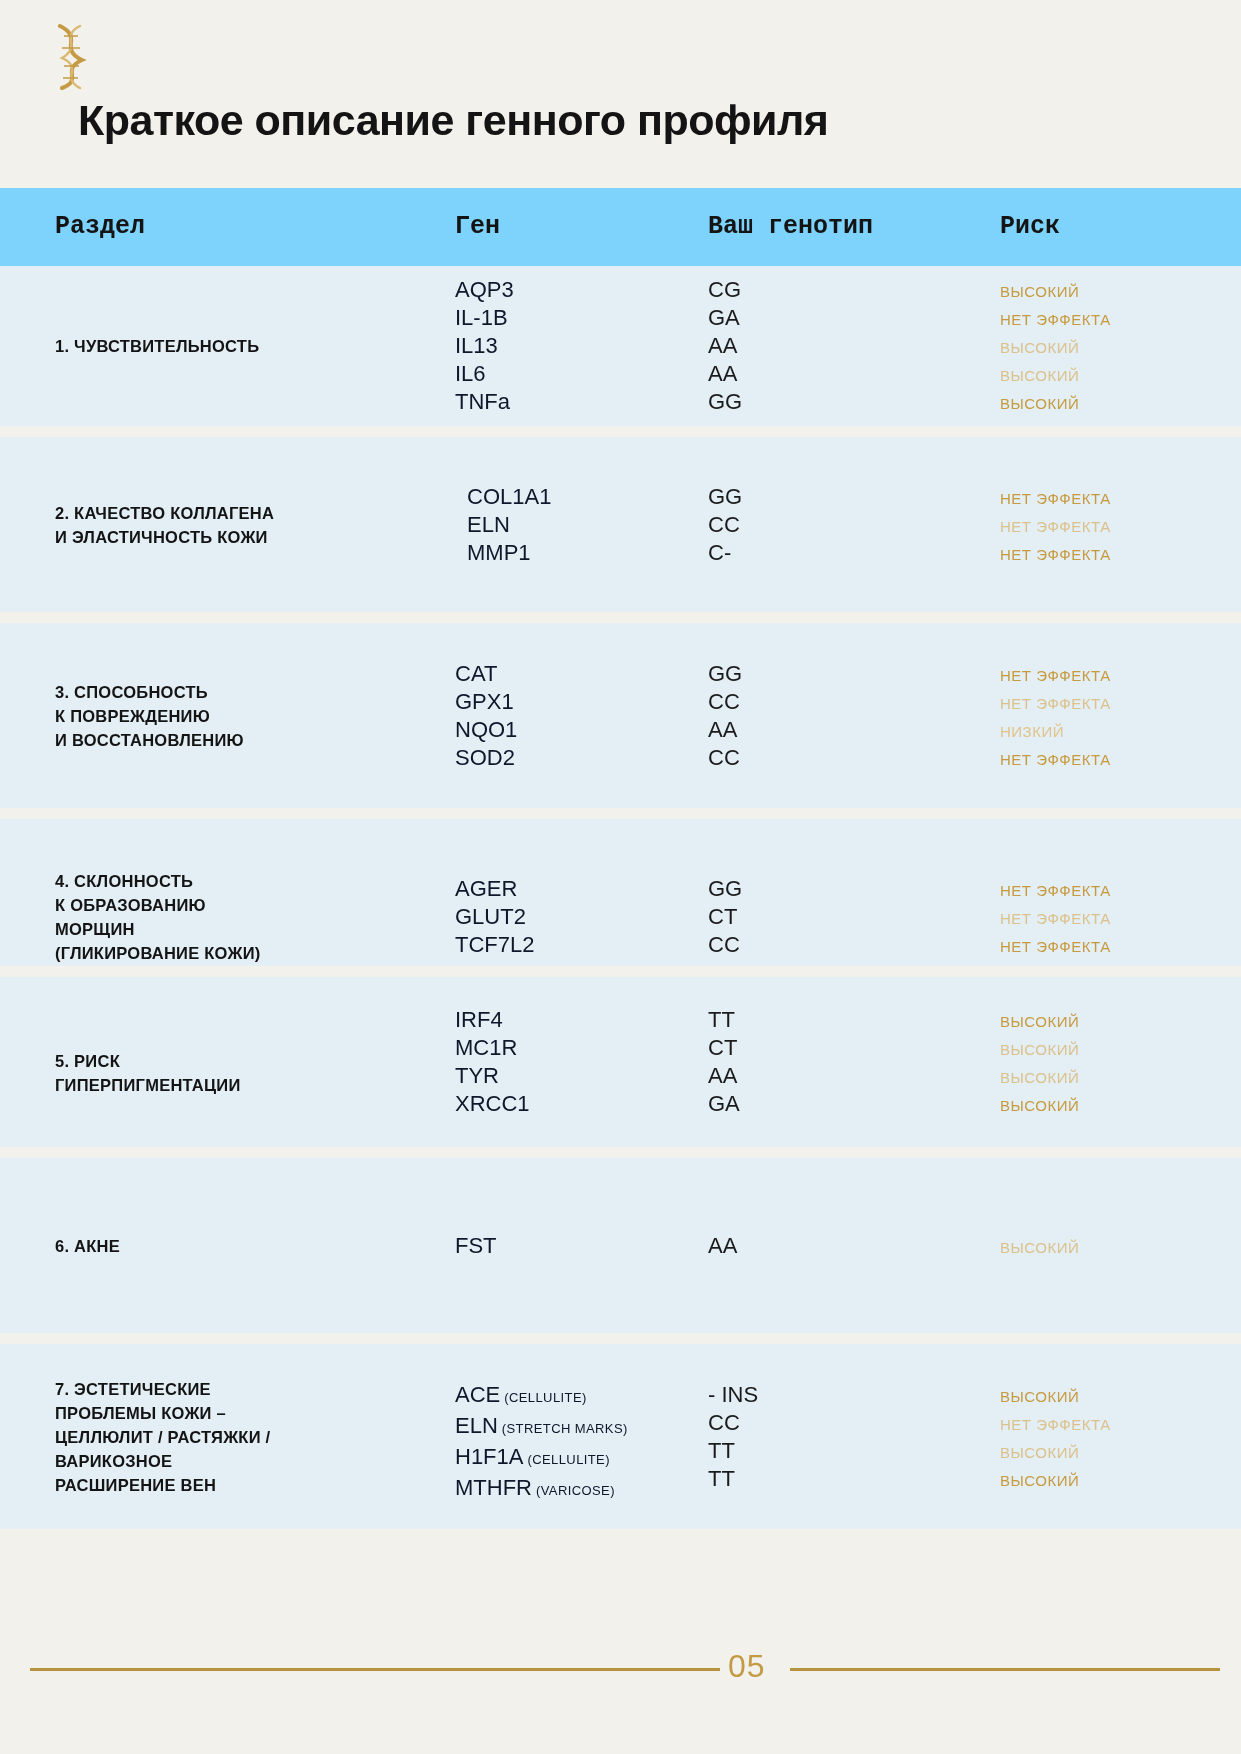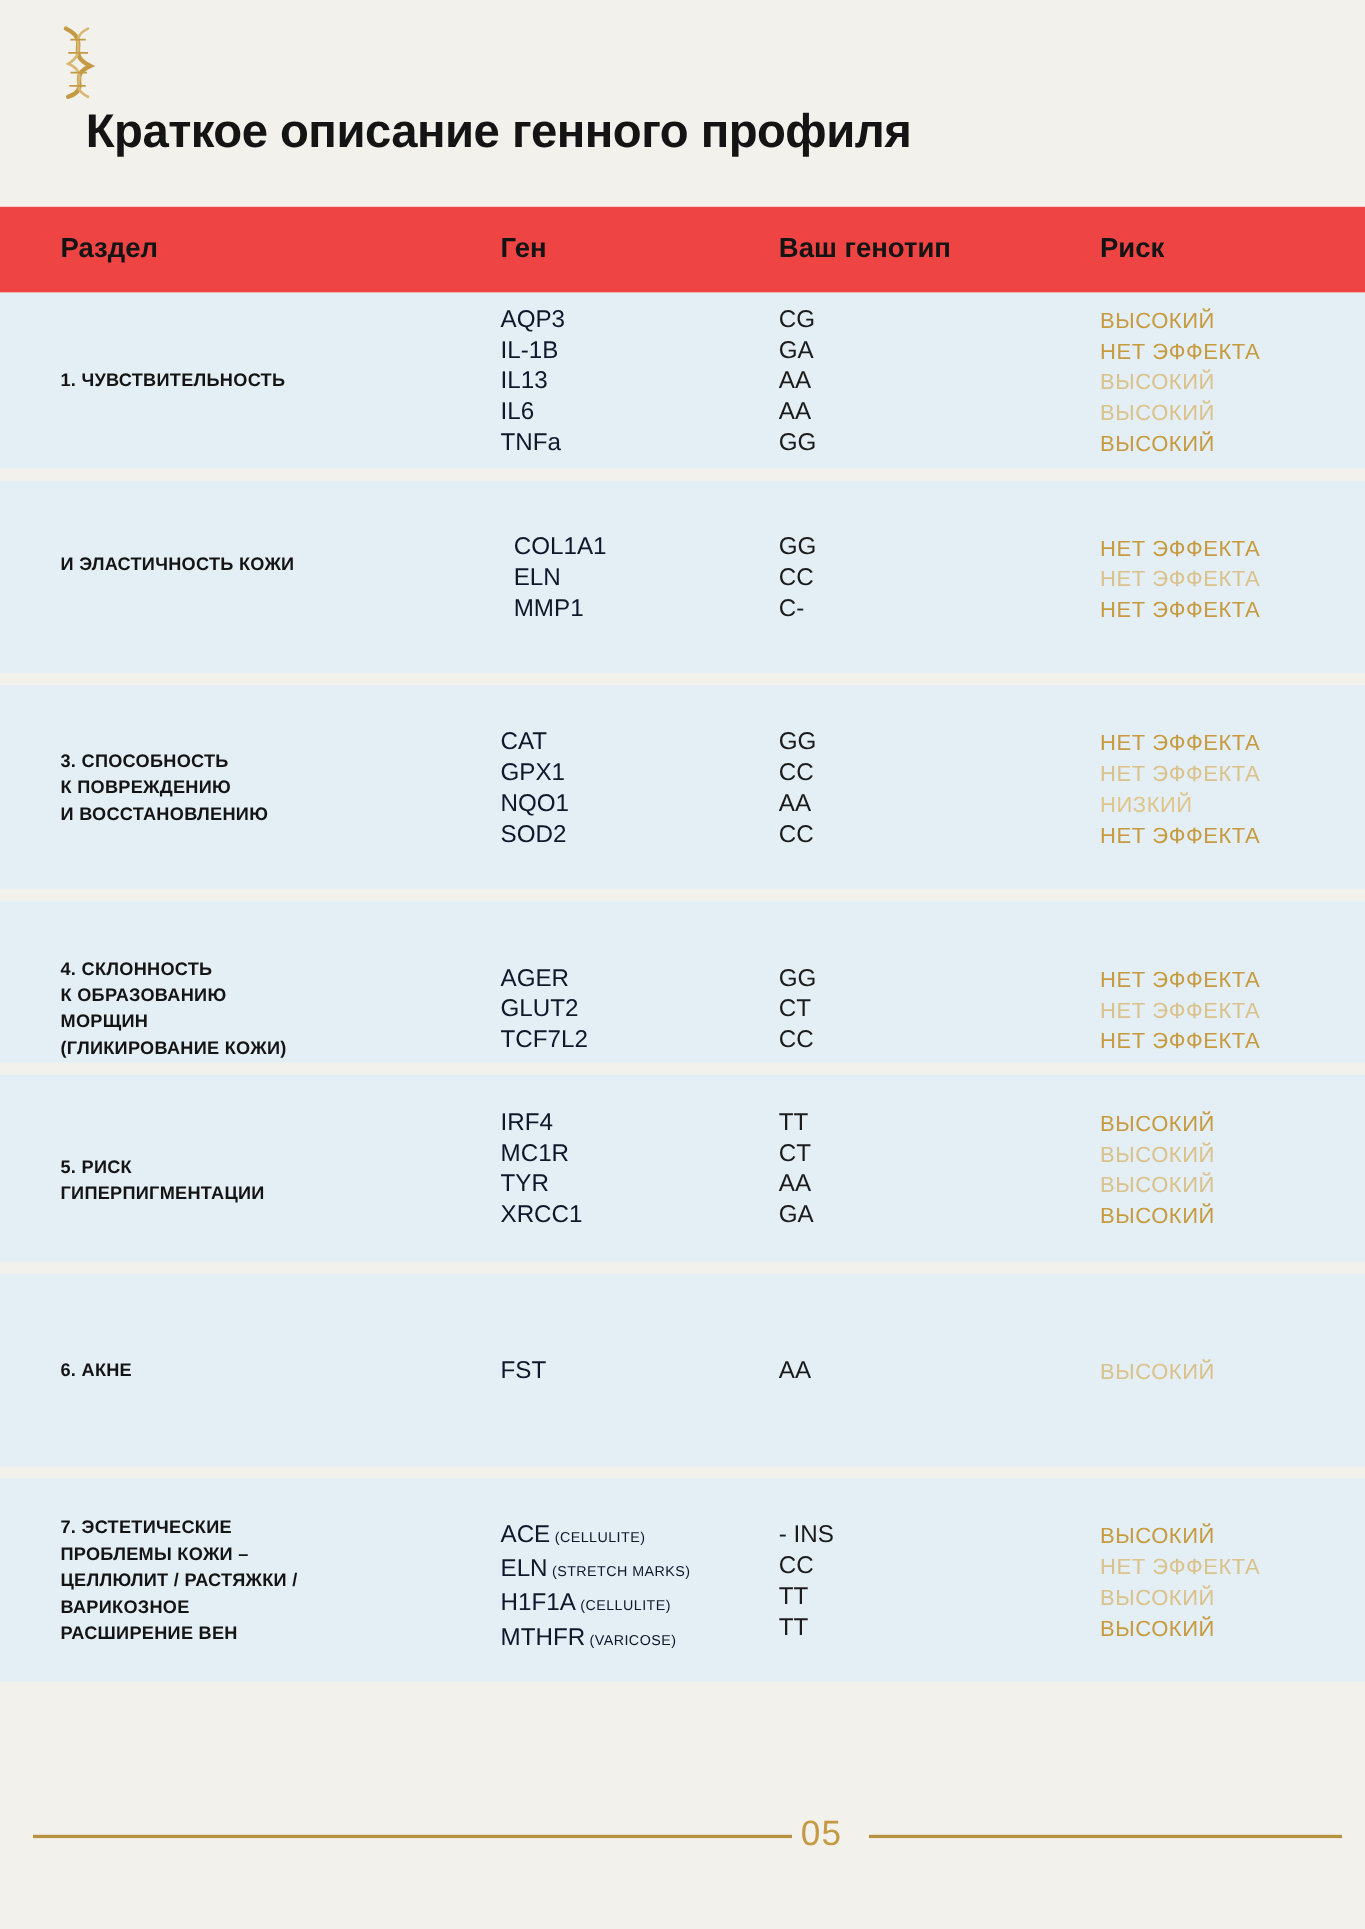--- a/index.html
+++ b/index.html
@@ -56,7 +56,8 @@
   .col-head {
     position: relative;
     height: 78px;
-    background: #ef4444;
+    background: #7dd3fc;
+    font-family: Liberation Mono, monospace;
   }
   .col-head .cell {
     position: absolute;

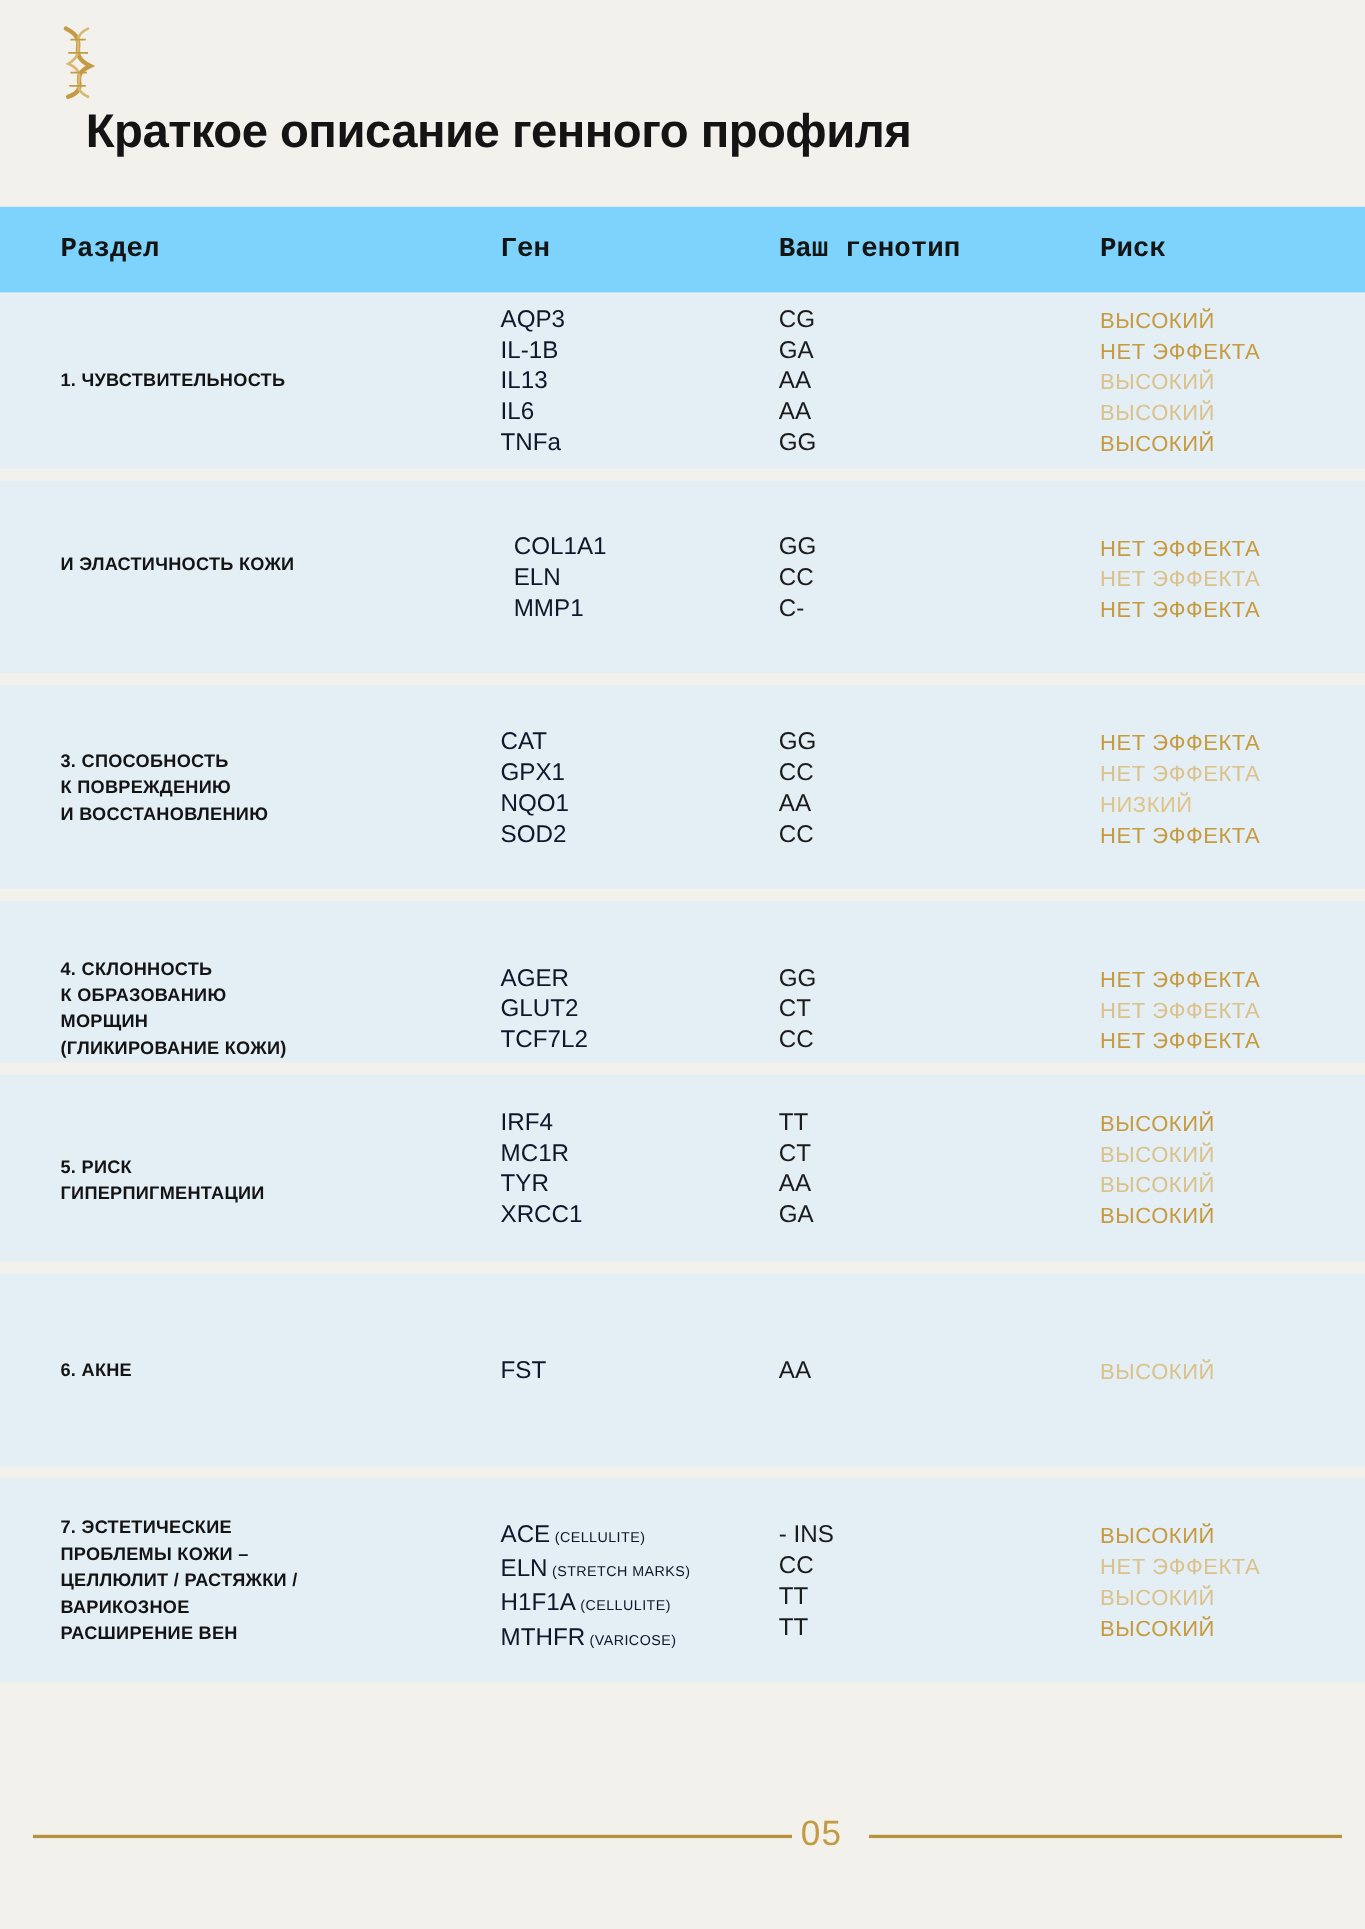--- a/index.html
+++ b/index.html
@@ -105,7 +105,7 @@
   .row .risks {
     position: absolute;
     left: 1000px;
-    font-size: 20px;
+    font-size: 15px;
     line-height: 28px;
     width: 240px;
     letter-spacing: 0.5px;

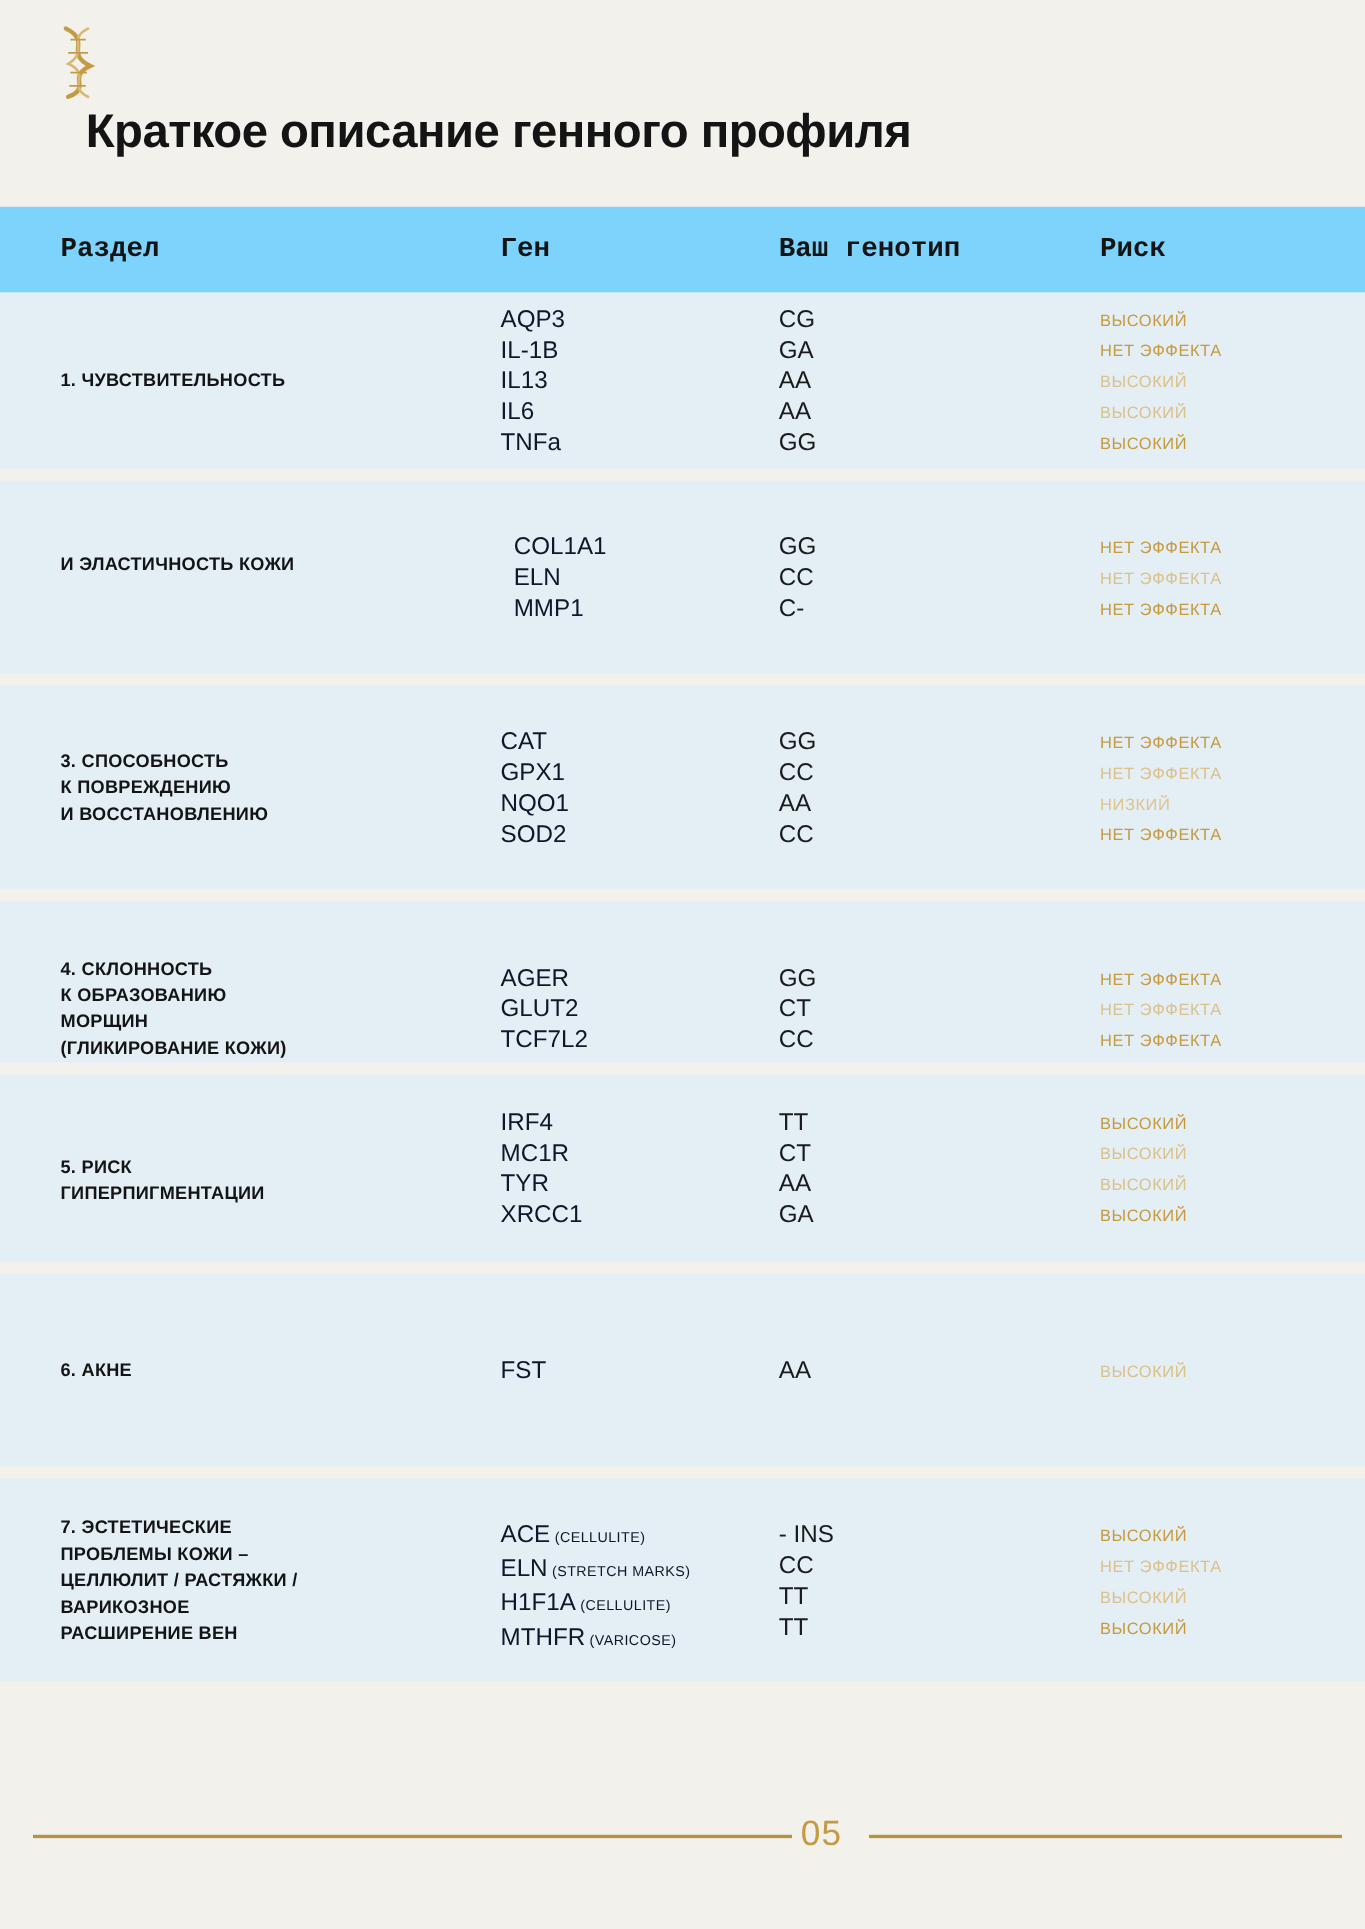--- a/index.html
+++ b/index.html
@@ -206,6 +206,7 @@
         </div>
         <div class="row" style="height: 175px;">
           <div class="section" style="top: 64px;">
+            <div>2. КАЧЕСТВО КОЛЛАГЕНА</div>
             <div>И ЭЛАСТИЧНОСТЬ КОЖИ</div>
           </div>
           <div class="genes" style="top: 46px; margin-left: 12px;">

